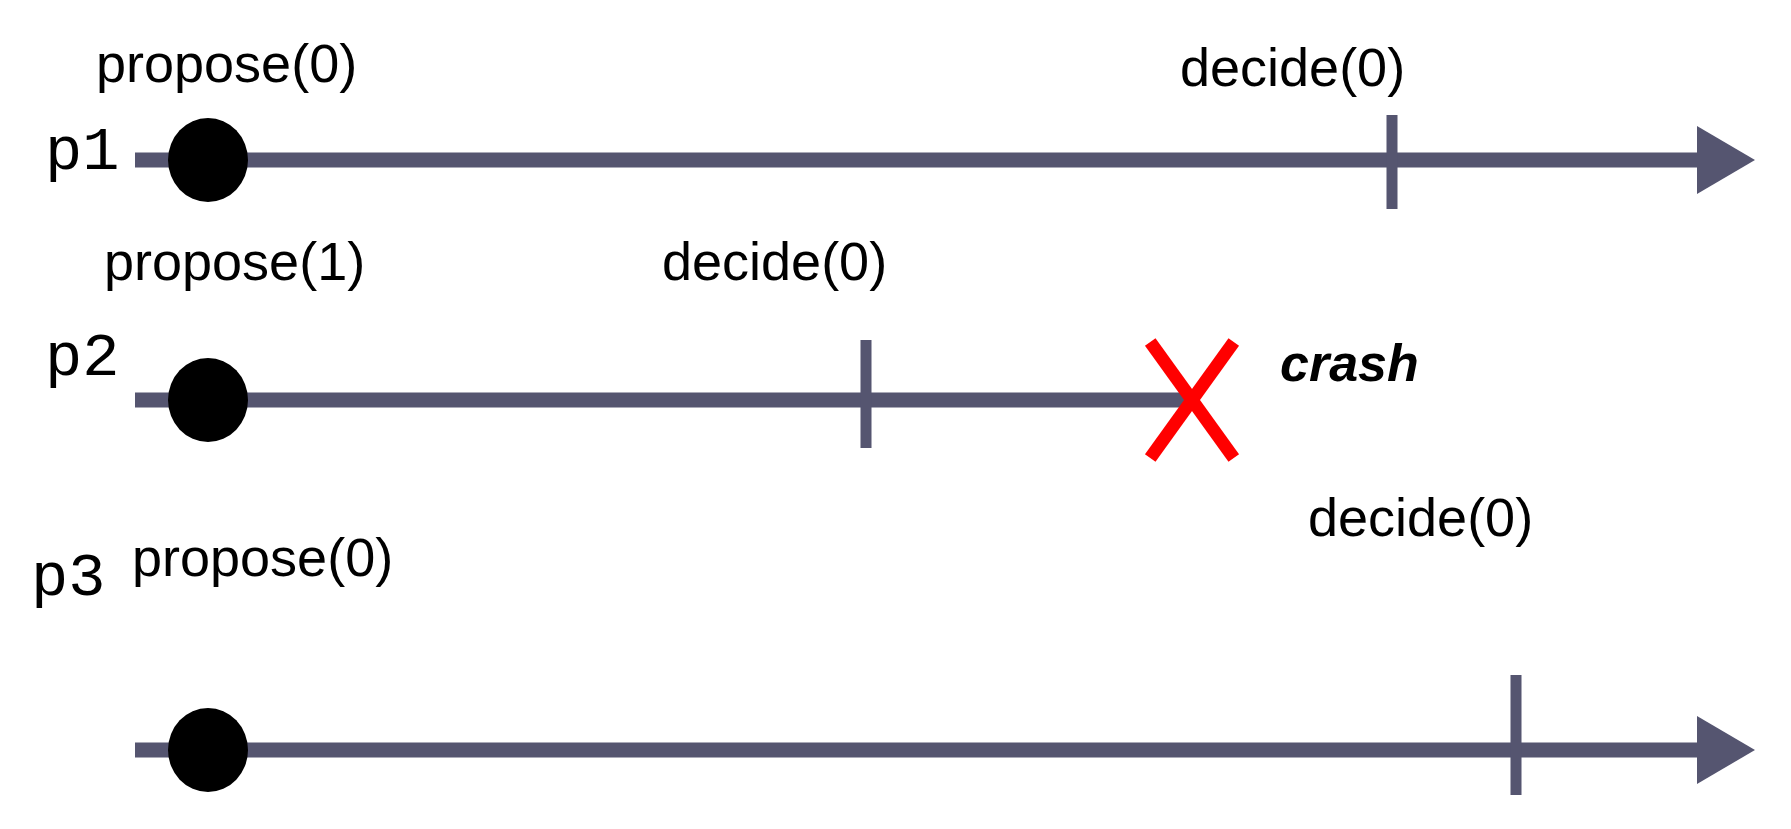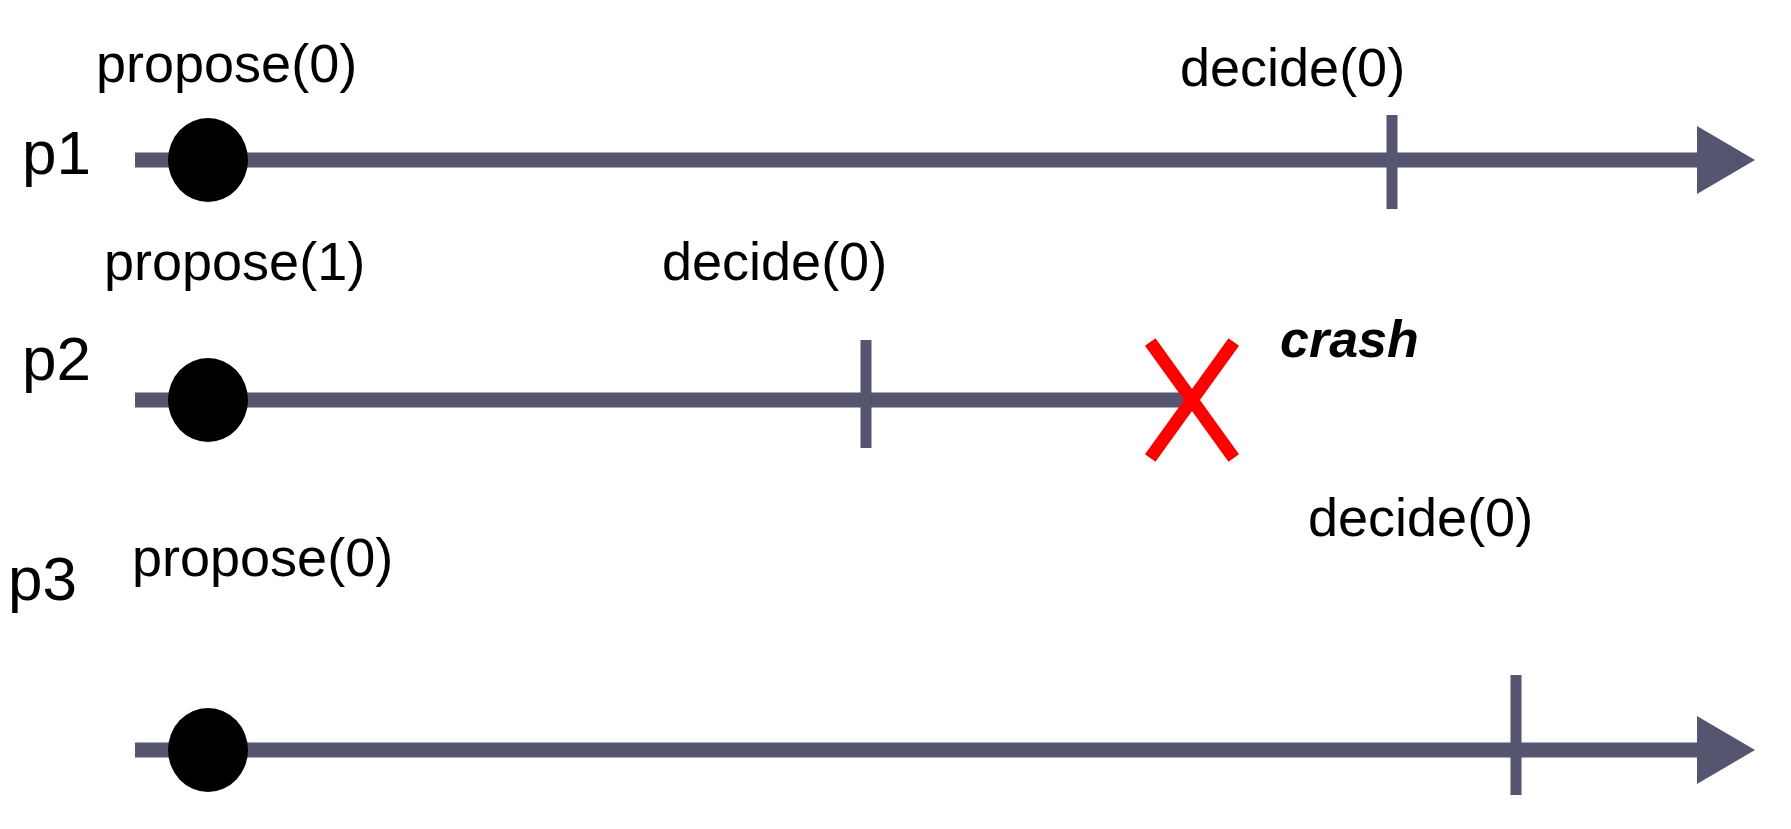--- a/index.html
+++ b/index.html
@@ -24,11 +24,12 @@
   }
   .proc-label {
     position: absolute;
-    font-family: Liberation Sans, sans-serif;
+    font-family: Liberation Mono, monospace;
     font-size: 62px;
     color: #000000;
     line-height: 1;
     white-space: nowrap;
+    margin-left: 23px;
   }
   .event-label {
     position: absolute;

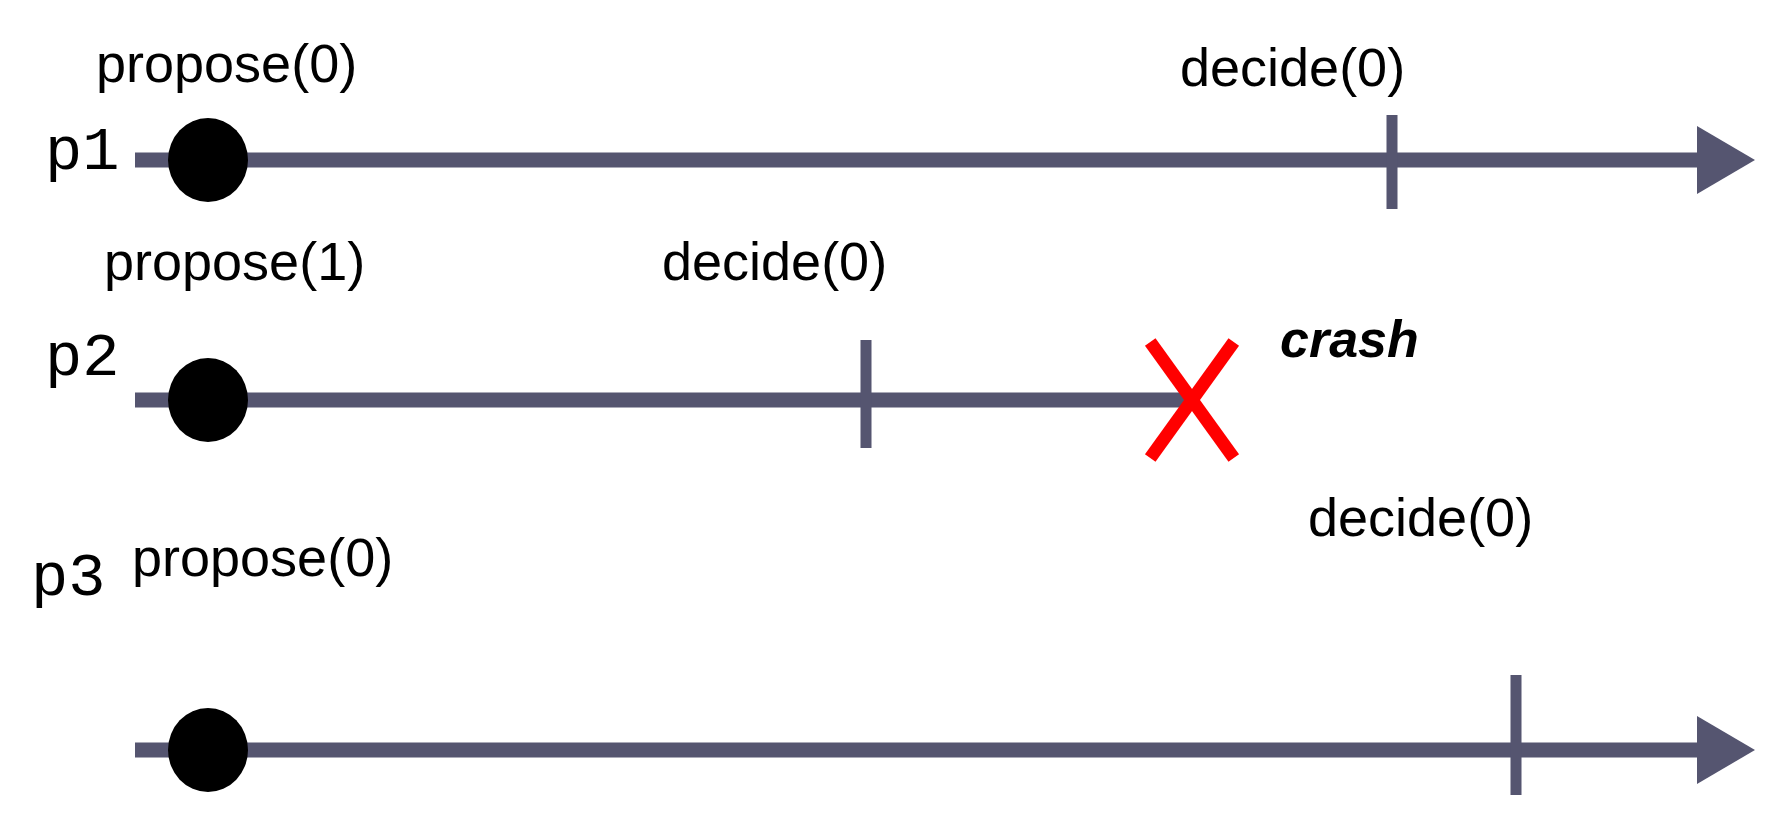--- a/index.html
+++ b/index.html
@@ -48,6 +48,7 @@
     color: #000000;
     line-height: 1;
     white-space: nowrap;
+    margin-top: 24px;
   }
 </style>
 </head>

